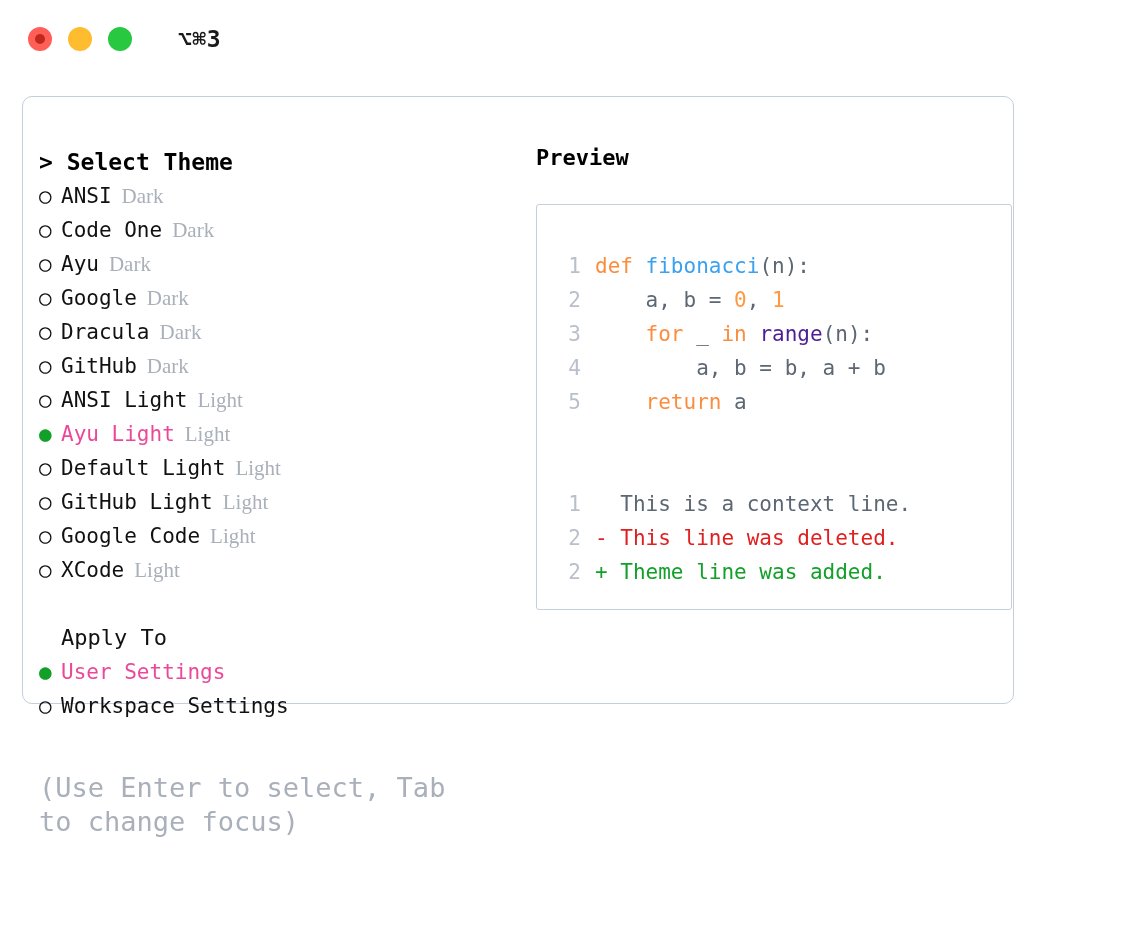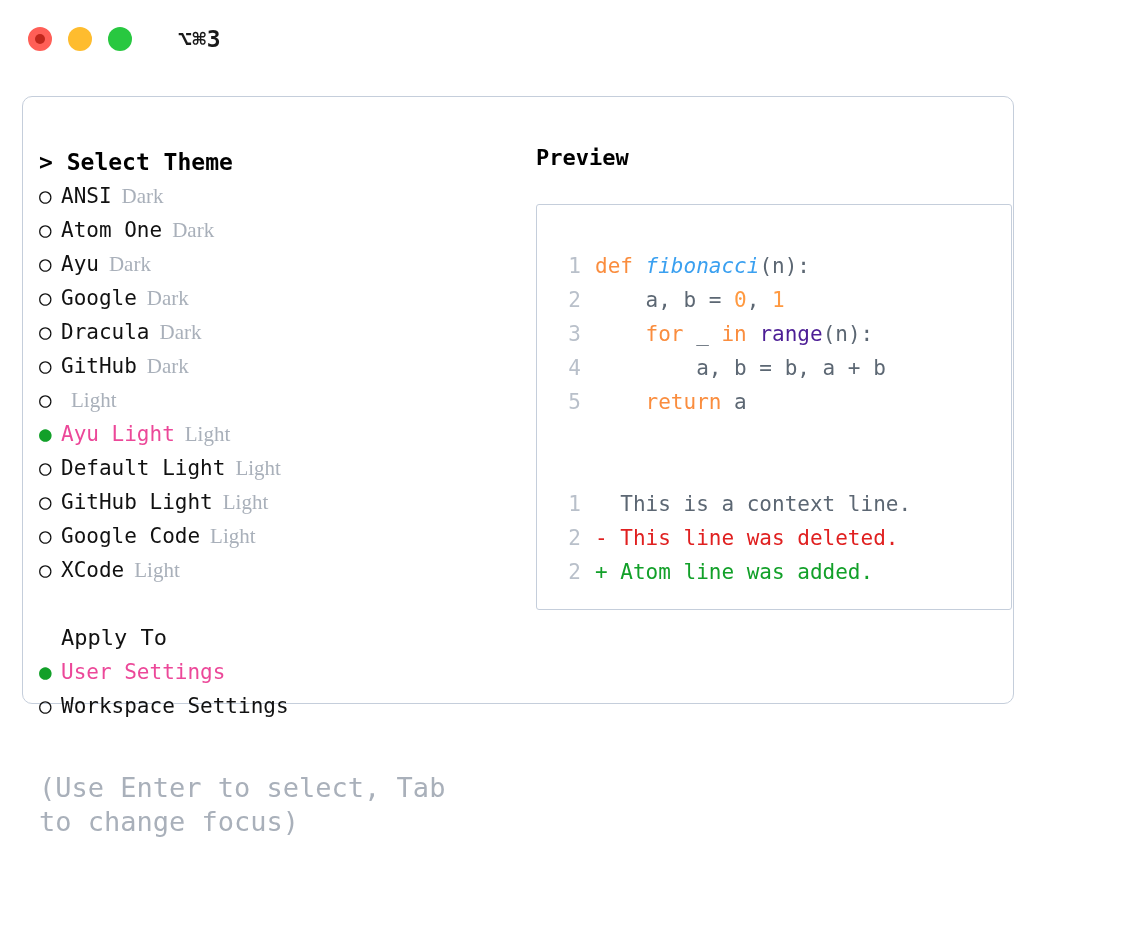--- a/index.html
+++ b/index.html
@@ -199,7 +199,7 @@
 
         <div class="row">
           <span class="bullet">○</span>
-          <span class="label">Atom One</span>
+          <span class="label">Code One</span>
           <span class="variant">Dark</span>
         </div>
 

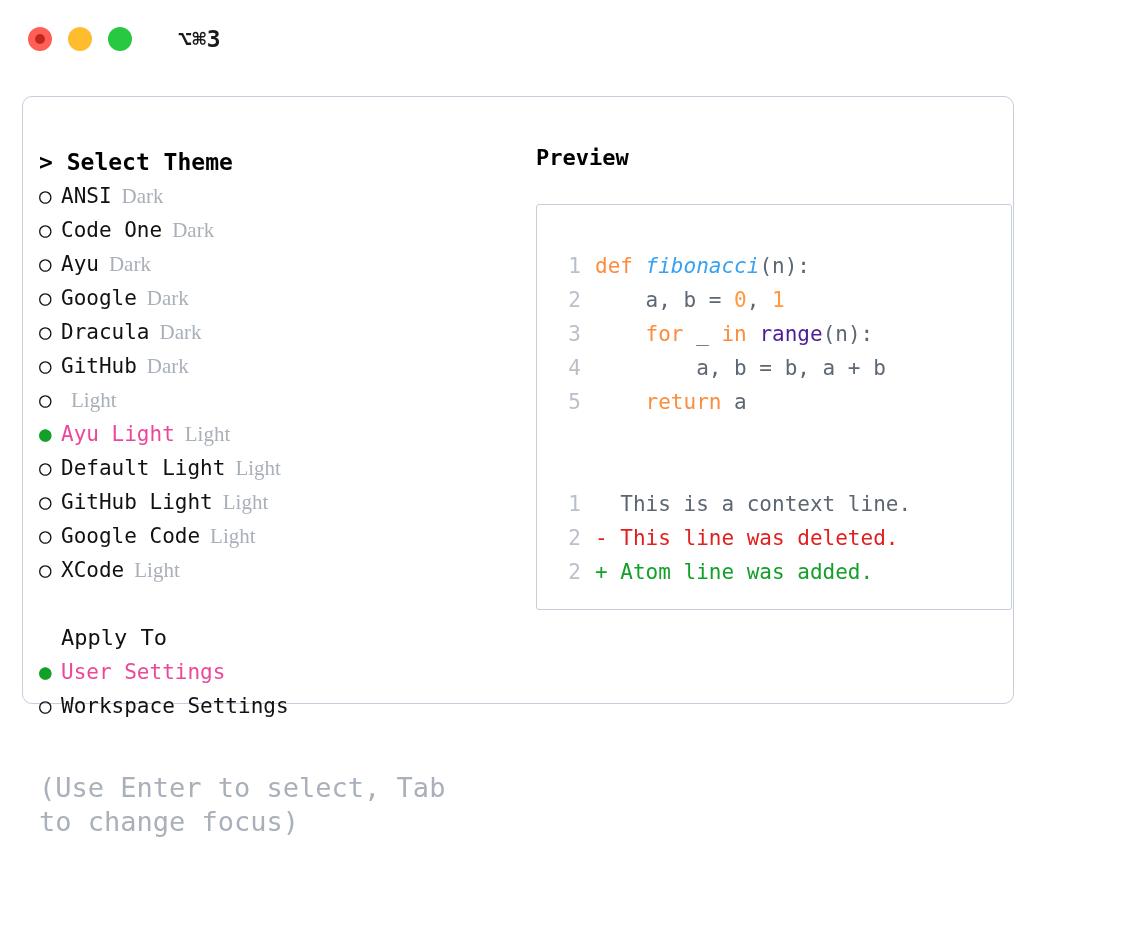--- a/index.html
+++ b/index.html
@@ -163,7 +163,7 @@
     margin-right: 14px;
   }
   .kw { color: #fa8d3e; }
-  .fn { color: #3aa0f0; font-style: italic; }
+  .fn { color: #3aa0f0; }
   .num { color: #ff9940; }
   .builtin { color: #4c1d95; }
   .plain { color: #5c6773; }

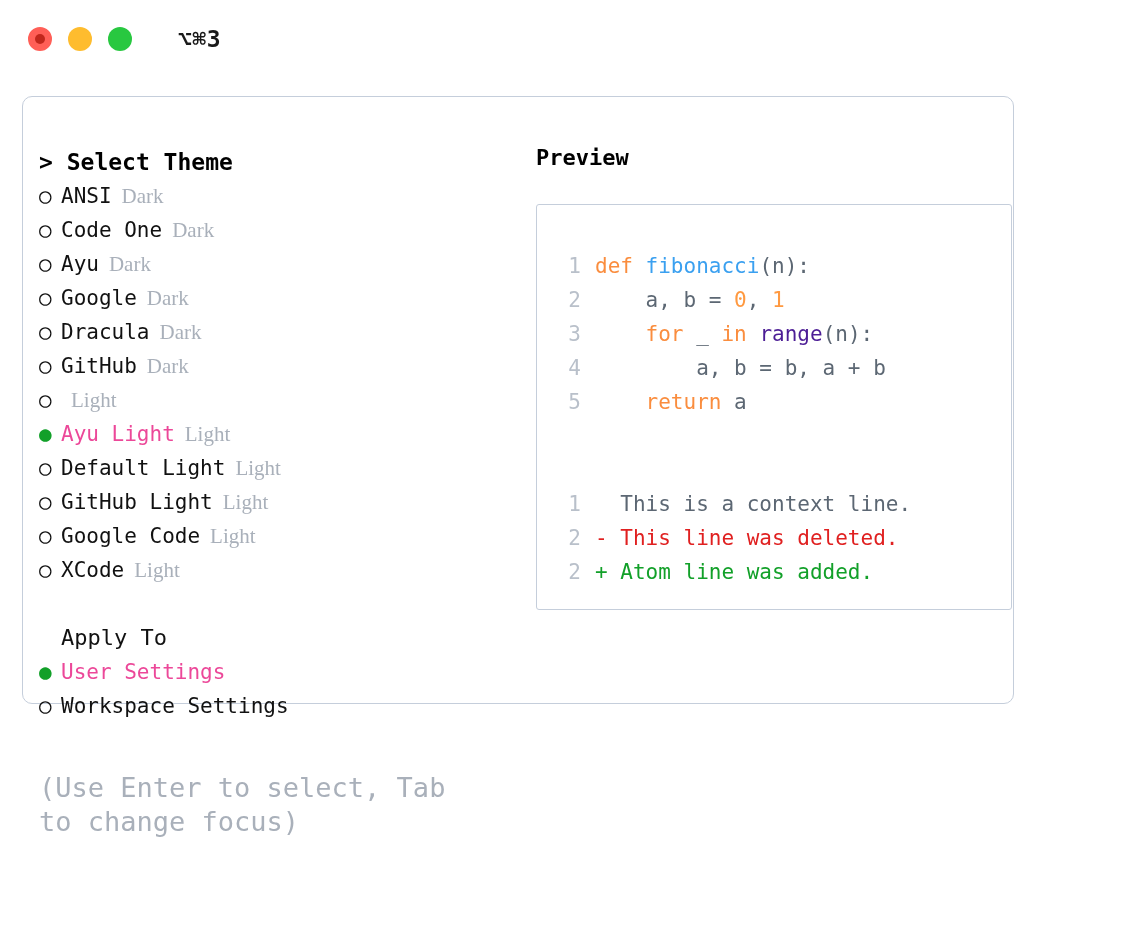--- a/index.html
+++ b/index.html
@@ -229,6 +229,7 @@
 
         <div class="row">
           <span class="bullet">○</span>
+          <span class="label">ANSI Light</span>
           <span class="variant">Light</span>
         </div>
 

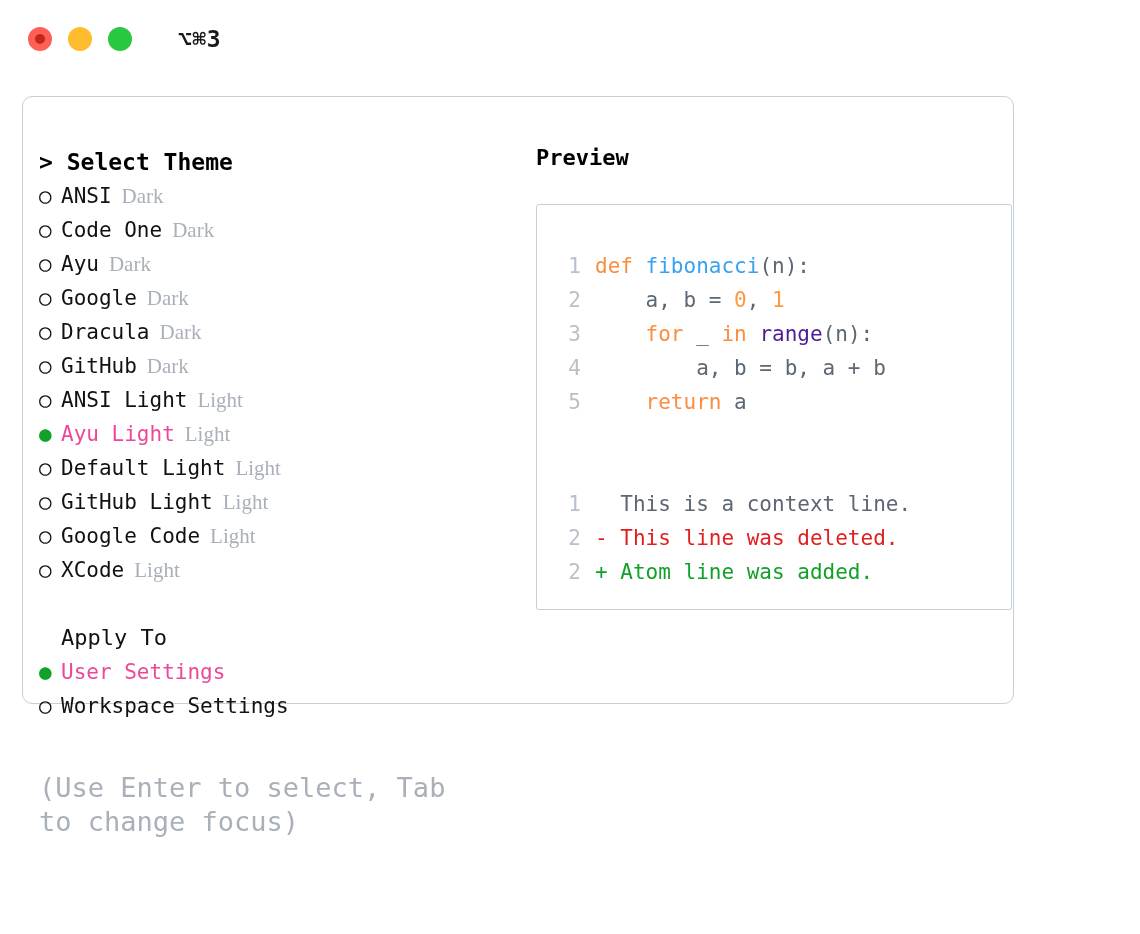--- a/index.html
+++ b/index.html
@@ -344,7 +344,7 @@
         <div class="code-line">
           <span class="ln">2</span>
           <span class="diff-add">+</span>
-          <span class="diff-add"> Atom line was added.</span>
+          <span class="diff-add"> Theme line was added.</span>
         </div>
 
       </div>

